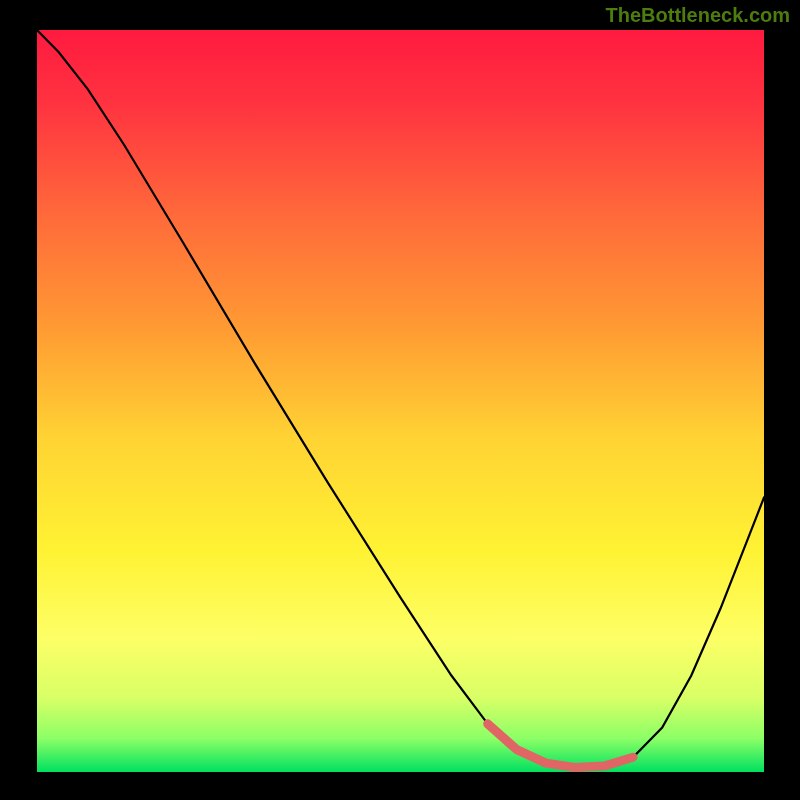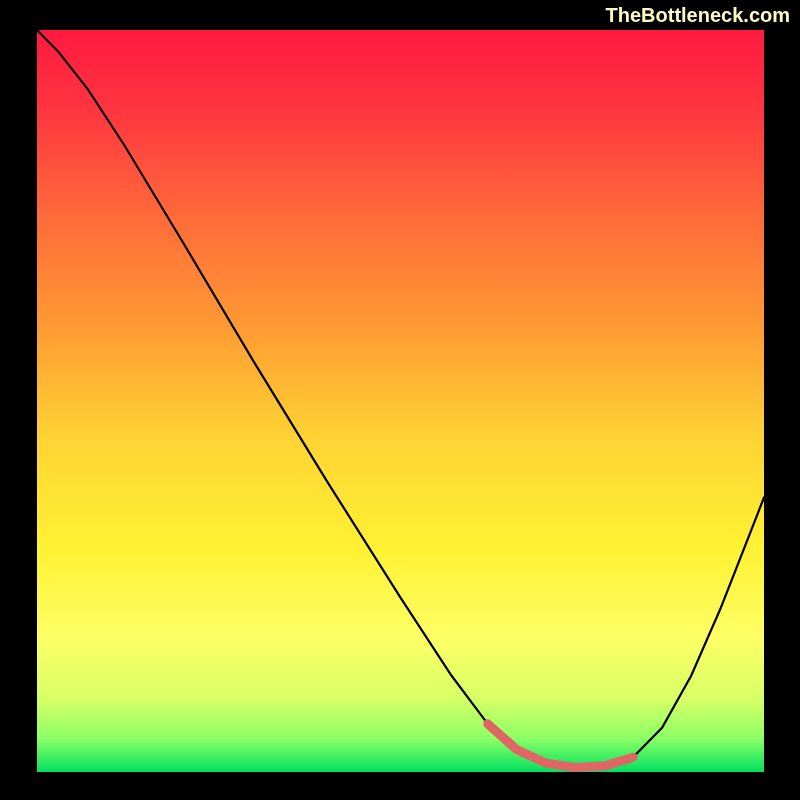--- a/index.html
+++ b/index.html
@@ -21,7 +21,7 @@
     position: absolute;
     top: 4px;
     right: 10px;
-    color: #fef9c3;
+    color: #4d7c0f;
     font-size: 20px;
     font-weight: 600;
     user-select: none;

